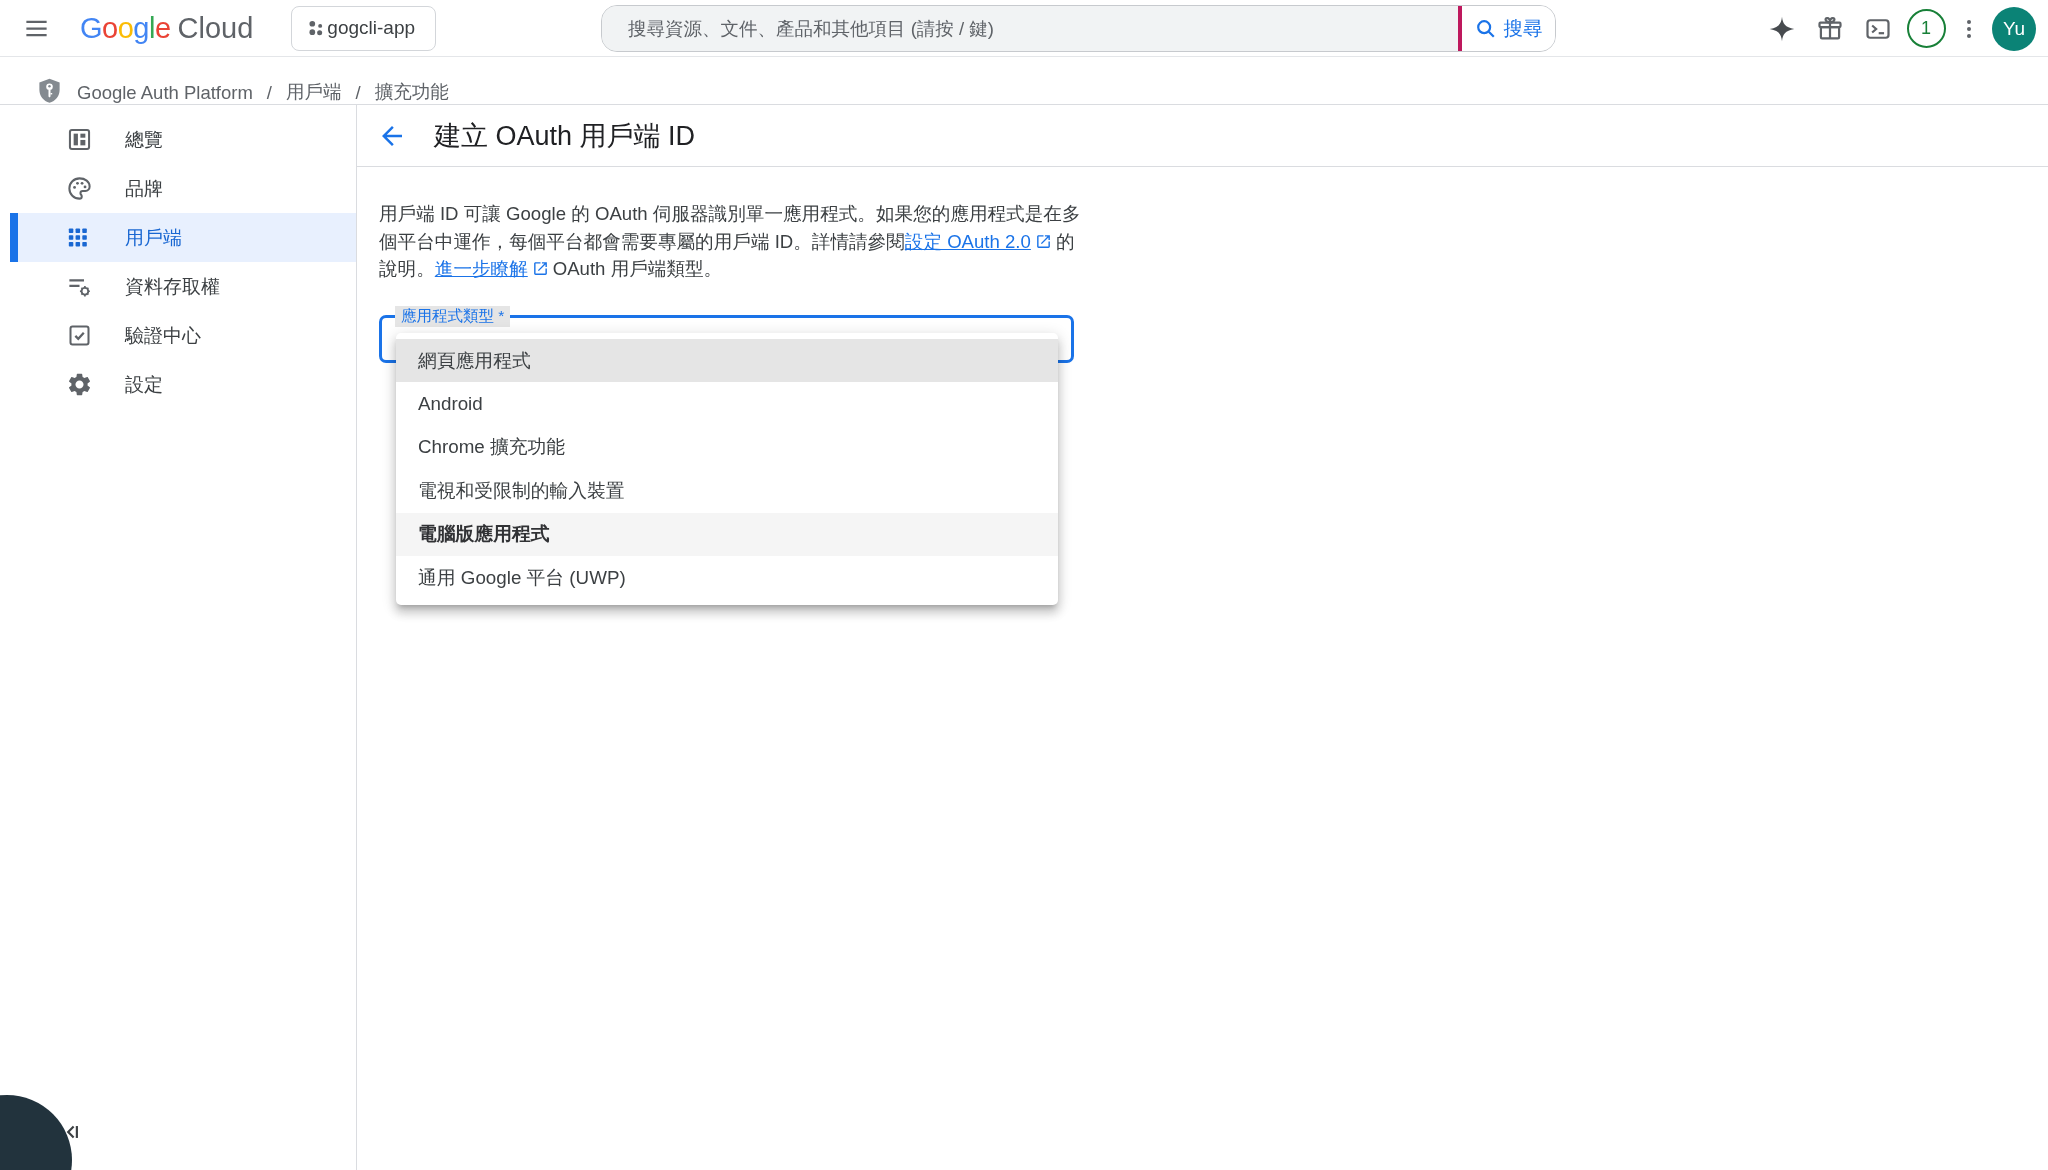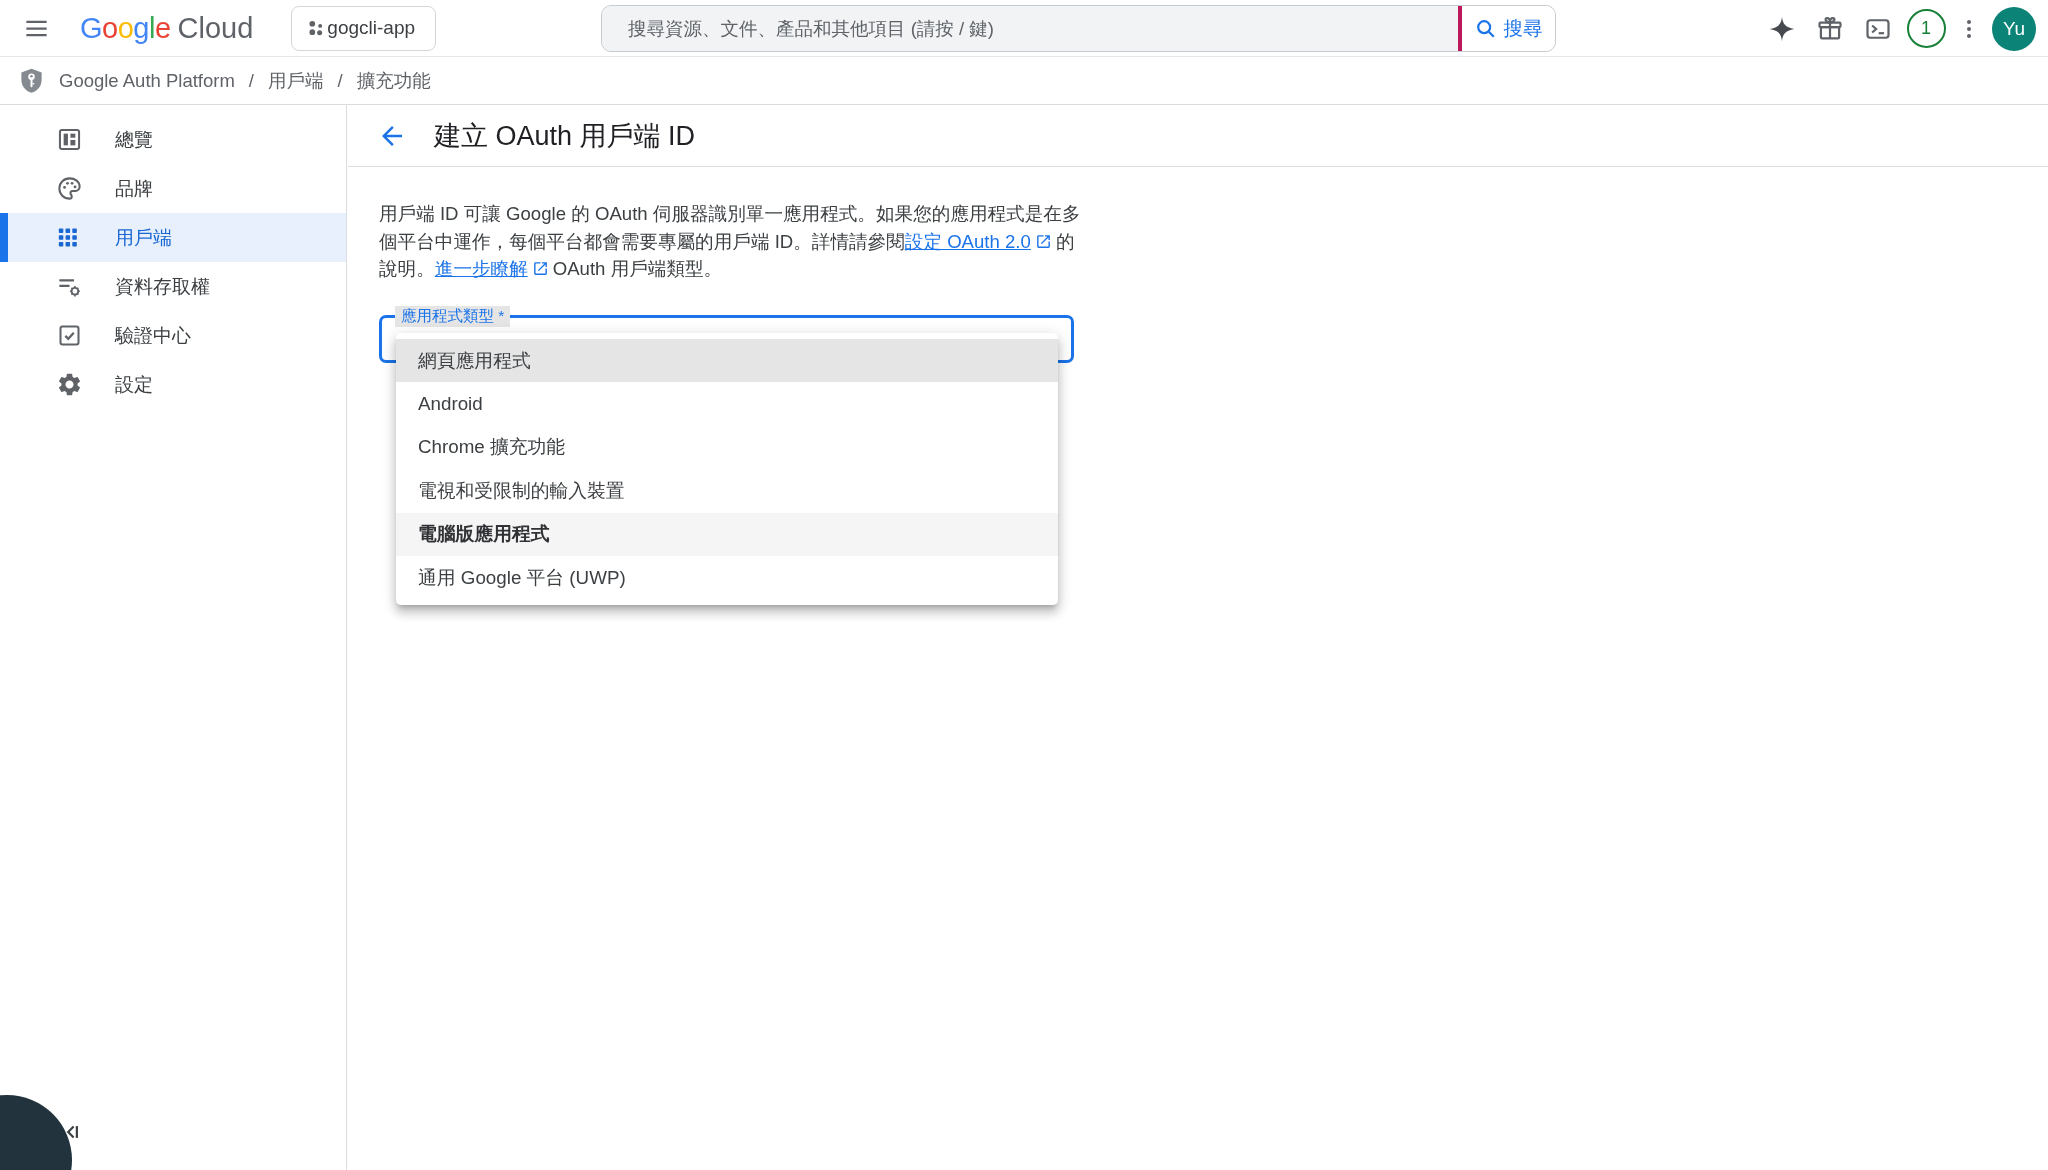--- a/index.html
+++ b/index.html
@@ -35,7 +35,7 @@
 
   .searchbox {
     position:absolute; left:601px; top:5px; width:955px; height:47px;
-    border:1px solid #c7cace; border-radius:10px; display:flex; overflow:hidden; background:#f1f3f4;
+    border:1px solid #c7cace; border-radius:16px; display:flex; overflow:hidden; background:#f1f3f4;
   }
   .searchbox input {
     flex:1; border:none; outline:none; background:#f1f3f4;

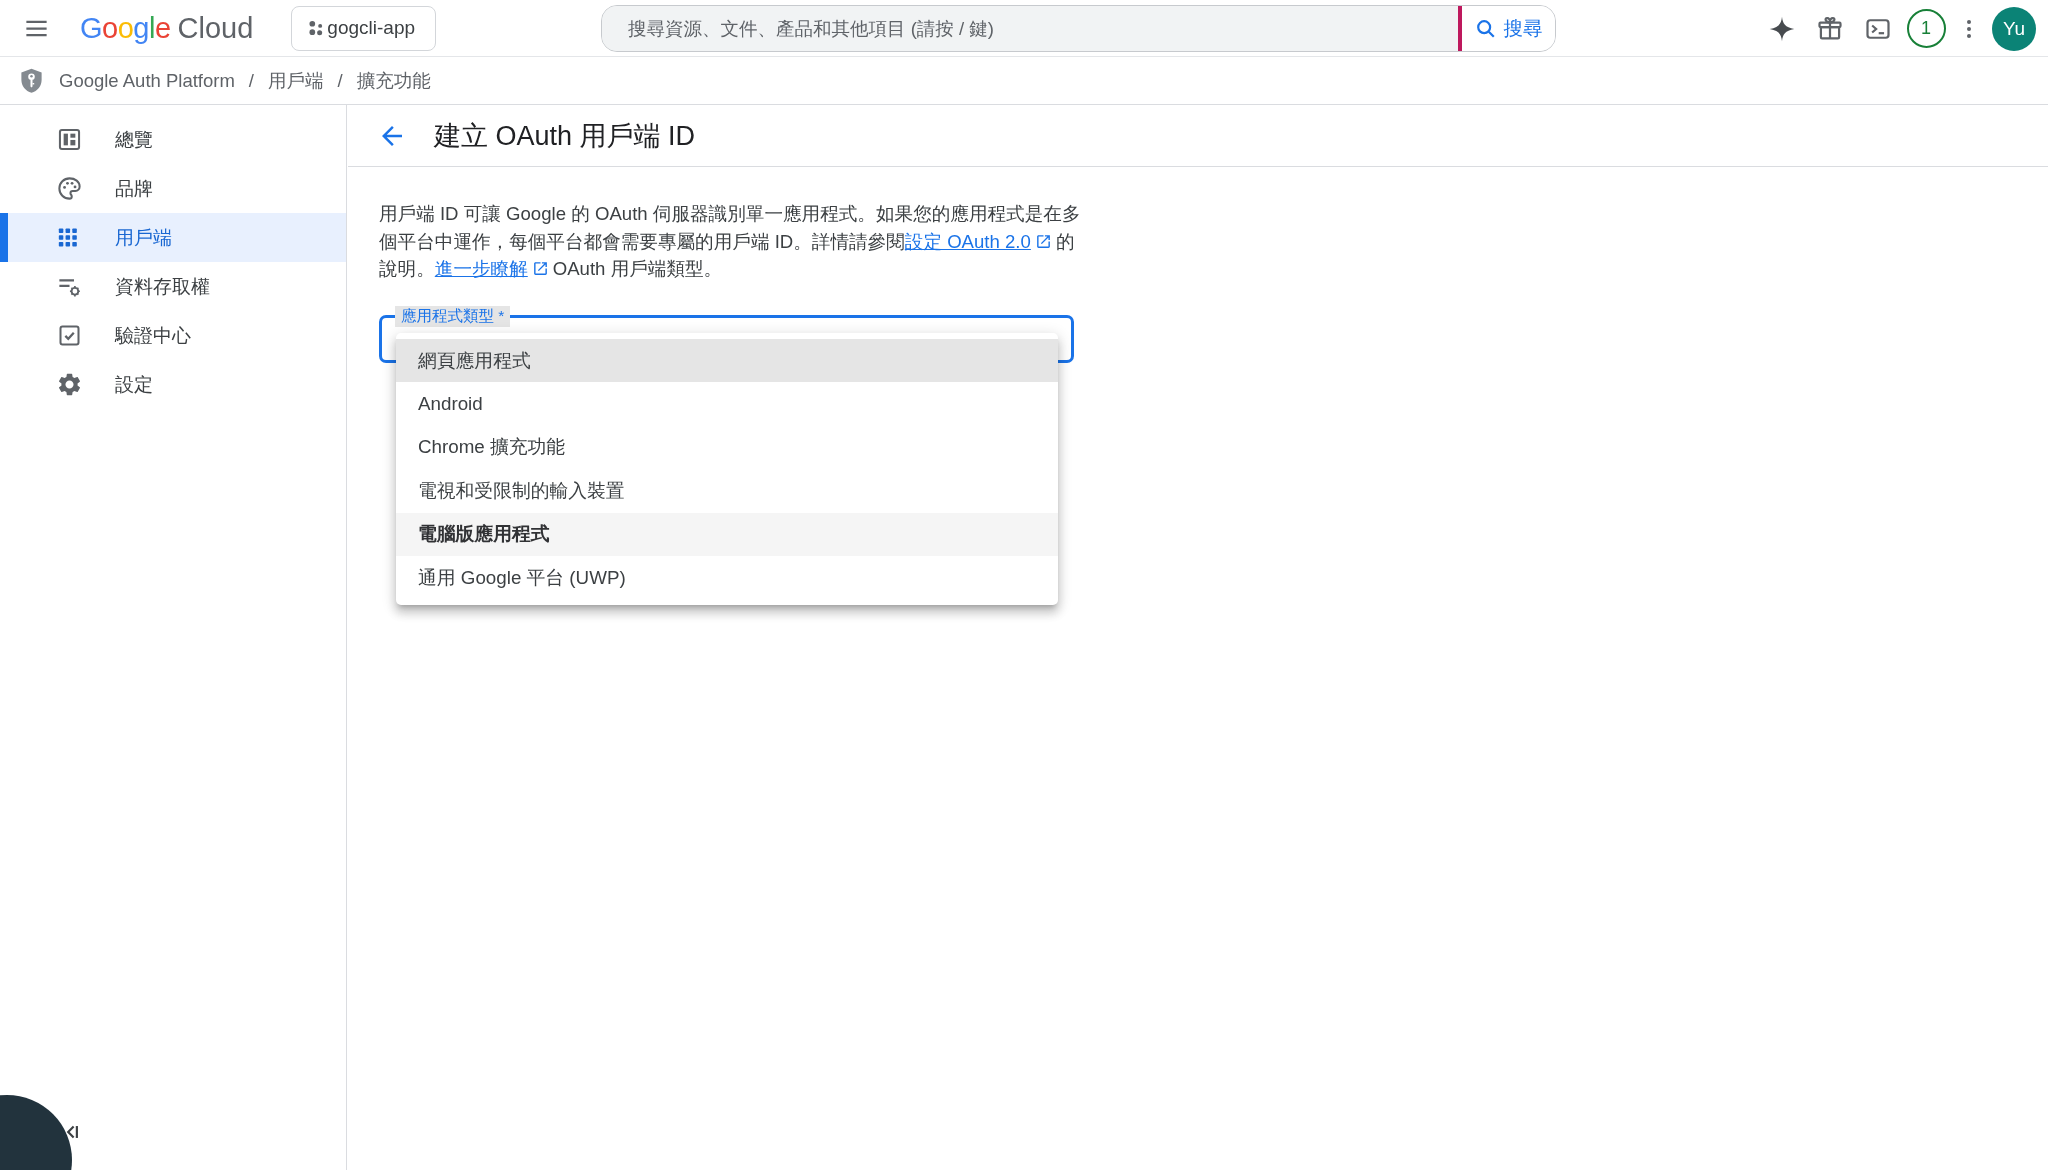--- a/index.html
+++ b/index.html
@@ -71,7 +71,7 @@
   .crumbbar {
     position:absolute; left:0; top:57px; width:2048px; height:48px;
     background:#fff; border-bottom:1px solid #dadce0;
-    display:flex; align-items:center; padding-left:18px; z-index:20;
+    display:flex; align-items:flex-end; padding-left:36px; z-index:20;
   }
   .crumbbar .crumb-txt { font-size:18.5px; color:#5f6368; margin-left:14px; cursor:pointer; }
   .crumbbar .crumb-sep { font-size:18.5px; color:#5f6368; margin-left:14px; }

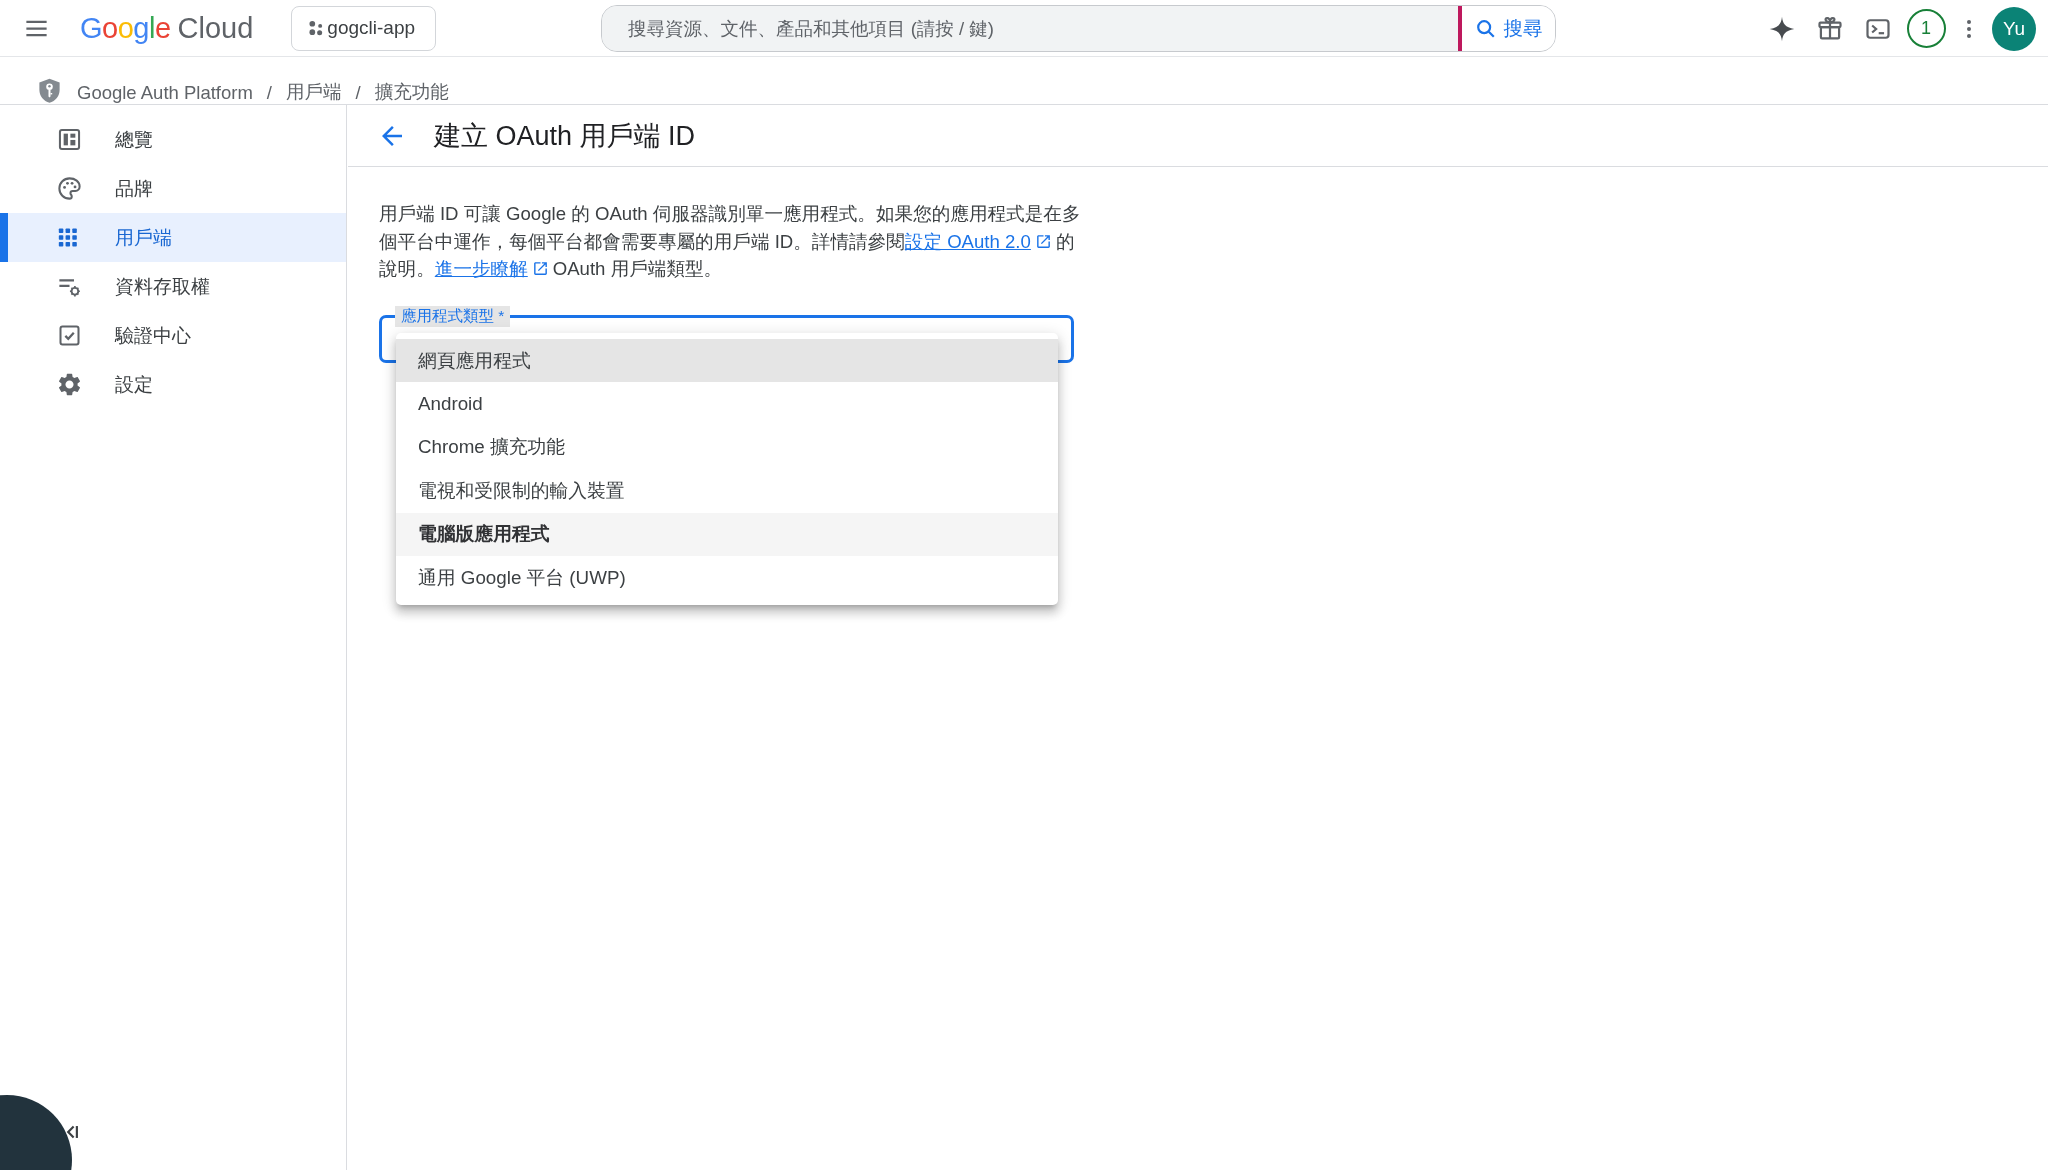--- a/index.html
+++ b/index.html
@@ -78,7 +78,7 @@
 
   
   .sidebar {
-    position:absolute; left:0; top:105px; width:347px; height:1065px;
+    position:absolute; left:10px; top:105px; width:347px; height:1065px;
     background:#fff; border-right:1px solid #dadce0; padding-top:10px; z-index:10;
   }
   .side-item {

